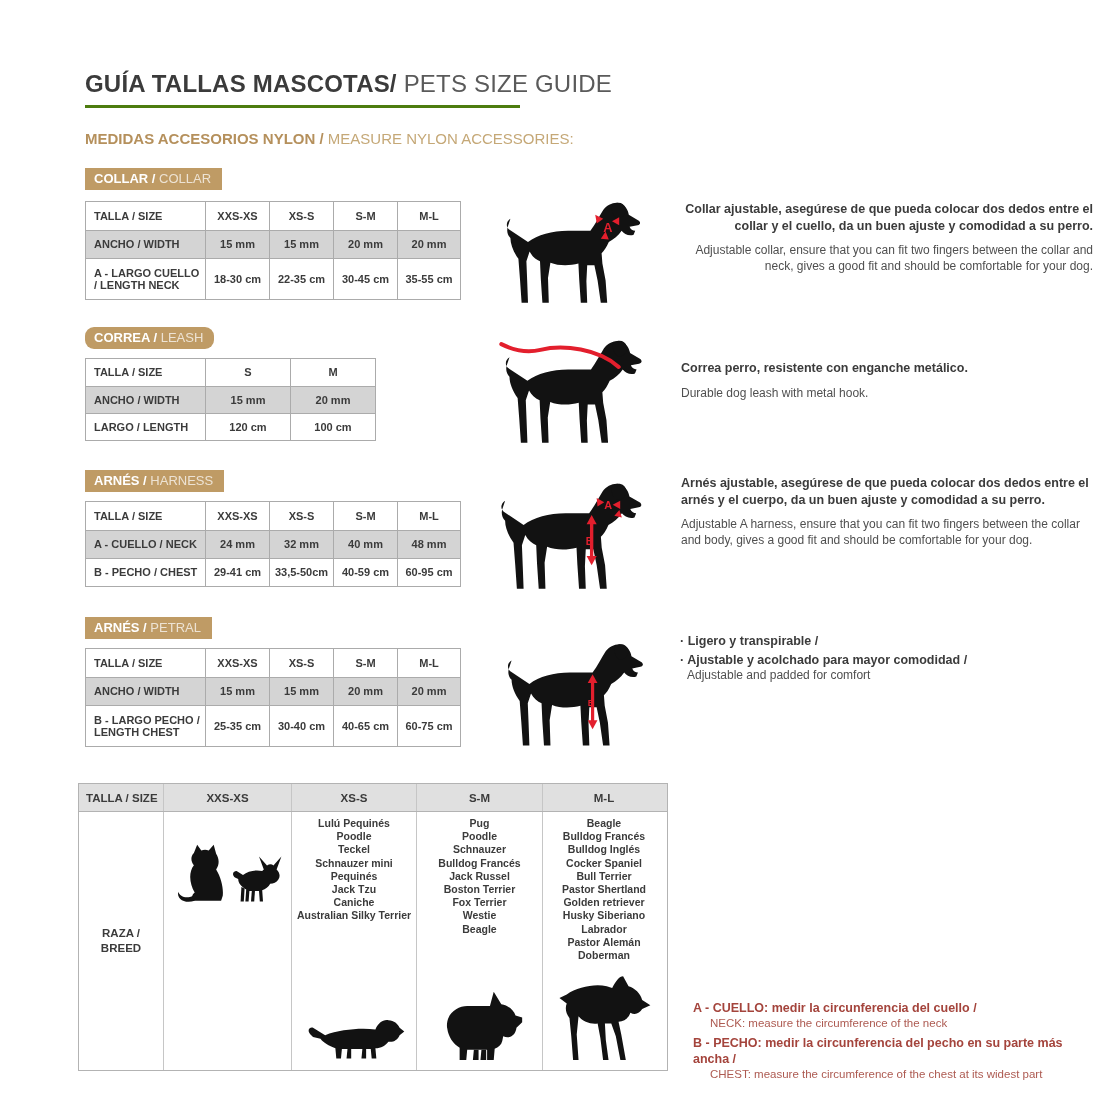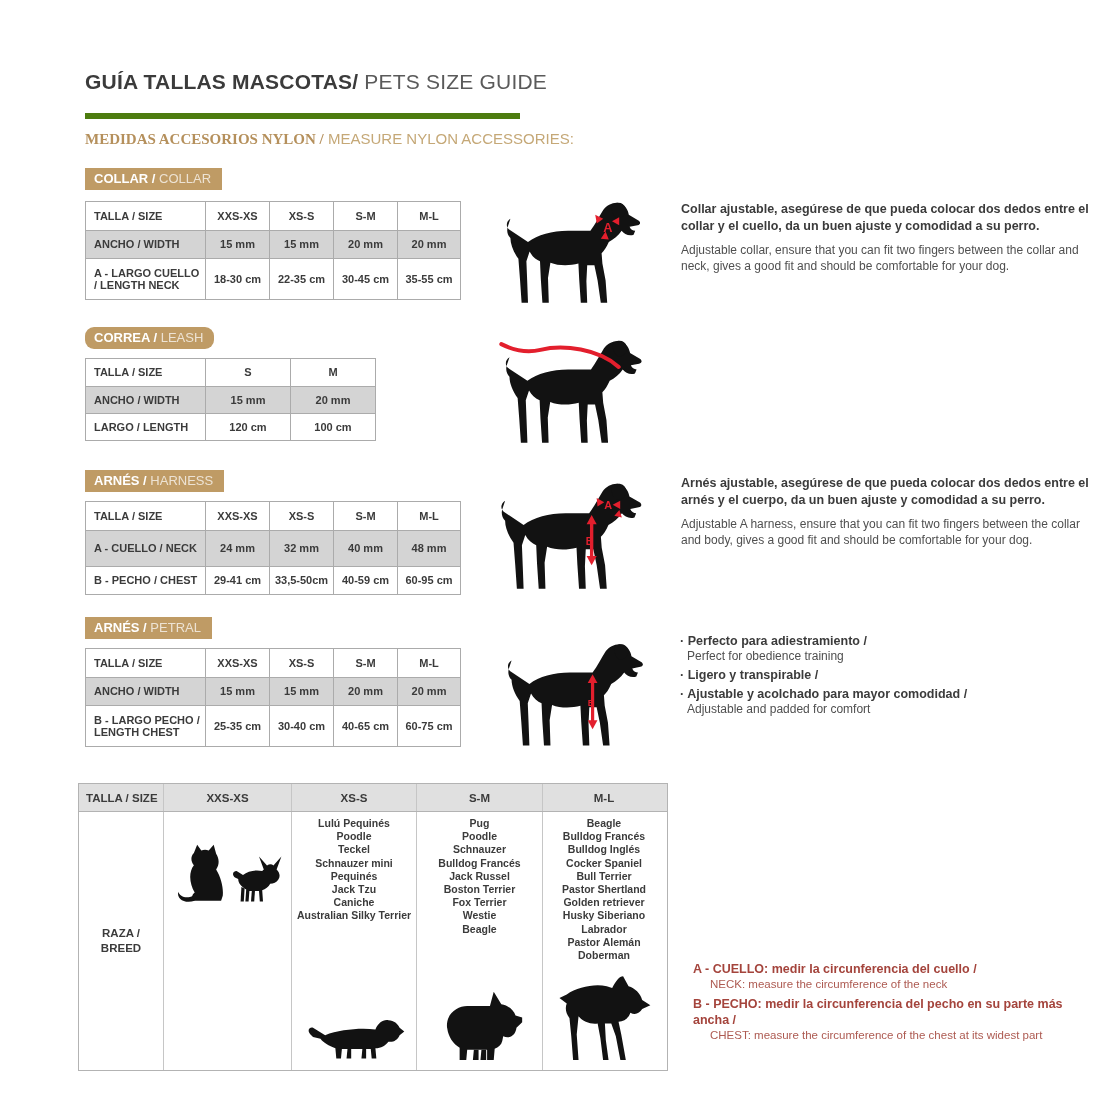--- a/index.html
+++ b/index.html
@@ -8,7 +8,7 @@
 
   
   .main-title{position:absolute;left:85px;top:70px;width:435px;margin:0;
-    font-size:21px;letter-spacing:.2px;border-bottom:6px solid #4d7c0f;padding-bottom:19px;white-space:nowrap;}
+    font-size:24px;letter-spacing:.2px;border-bottom:3px solid #4d7c0f;padding-bottom:7px;white-space:nowrap;}
   .main-title .t-es{font-weight:700;color:#3b3b3b;}
   .main-title .t-en{font-weight:400;color:#5a5a5a;}
   .sub-title{position:absolute;left:85px;top:130px;margin:0;font-size:15px;white-space:nowrap;}

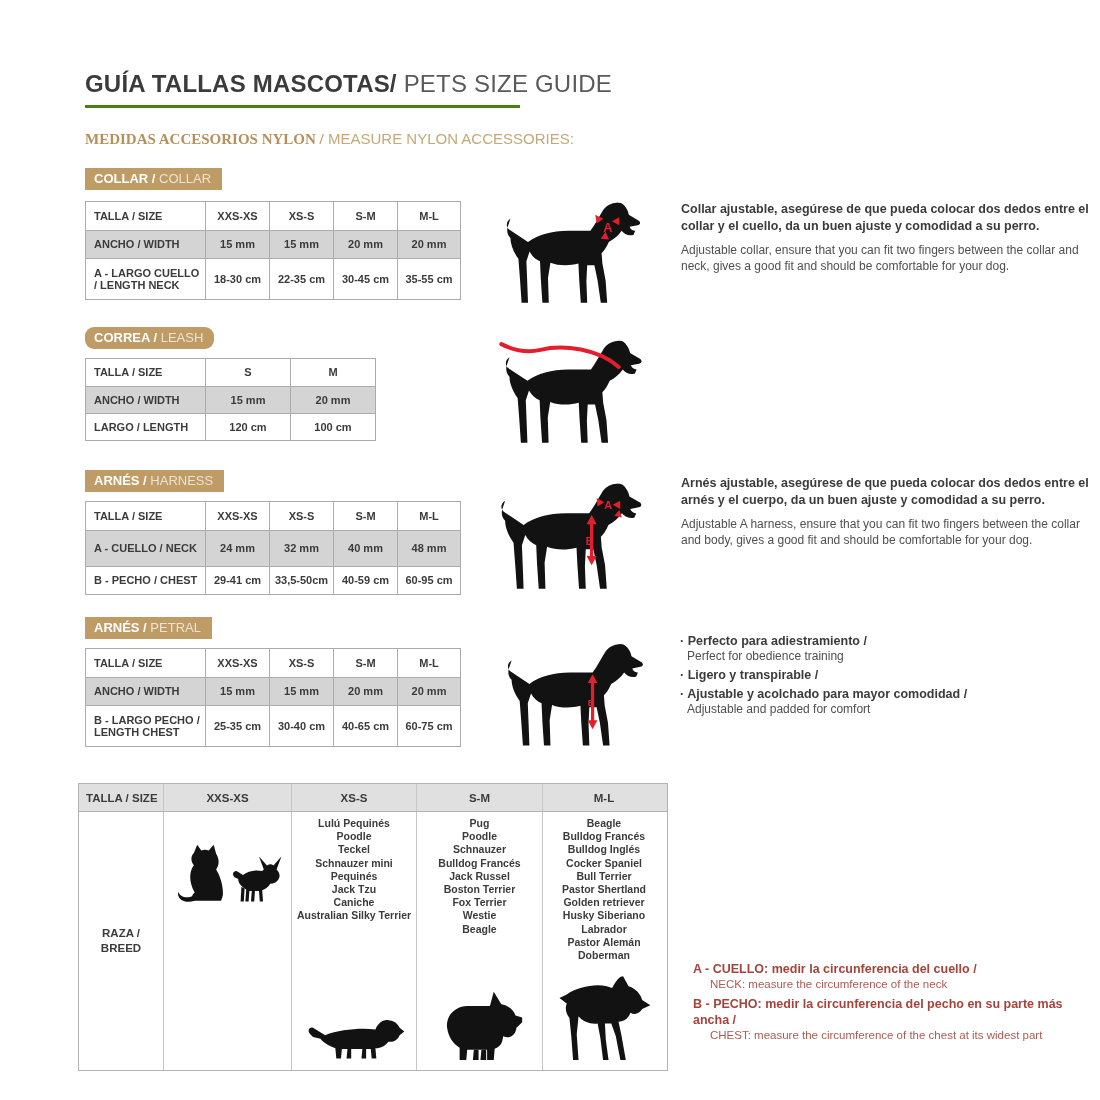--- a/index.html
+++ b/index.html
@@ -12,7 +12,7 @@
   .main-title .t-es{font-weight:700;color:#3b3b3b;}
   .main-title .t-en{font-weight:400;color:#5a5a5a;}
   .sub-title{position:absolute;left:85px;top:130px;margin:0;font-size:15px;white-space:nowrap;}
-  .sub-title .s-es{font-weight:700;color:#b5905c;font-family:Liberation Serif, serif;}
+  .sub-title .s-es{font-weight:700;color:#b5905c;}
   .sub-title .s-en{font-weight:400;color:#c5a877;}
 
   

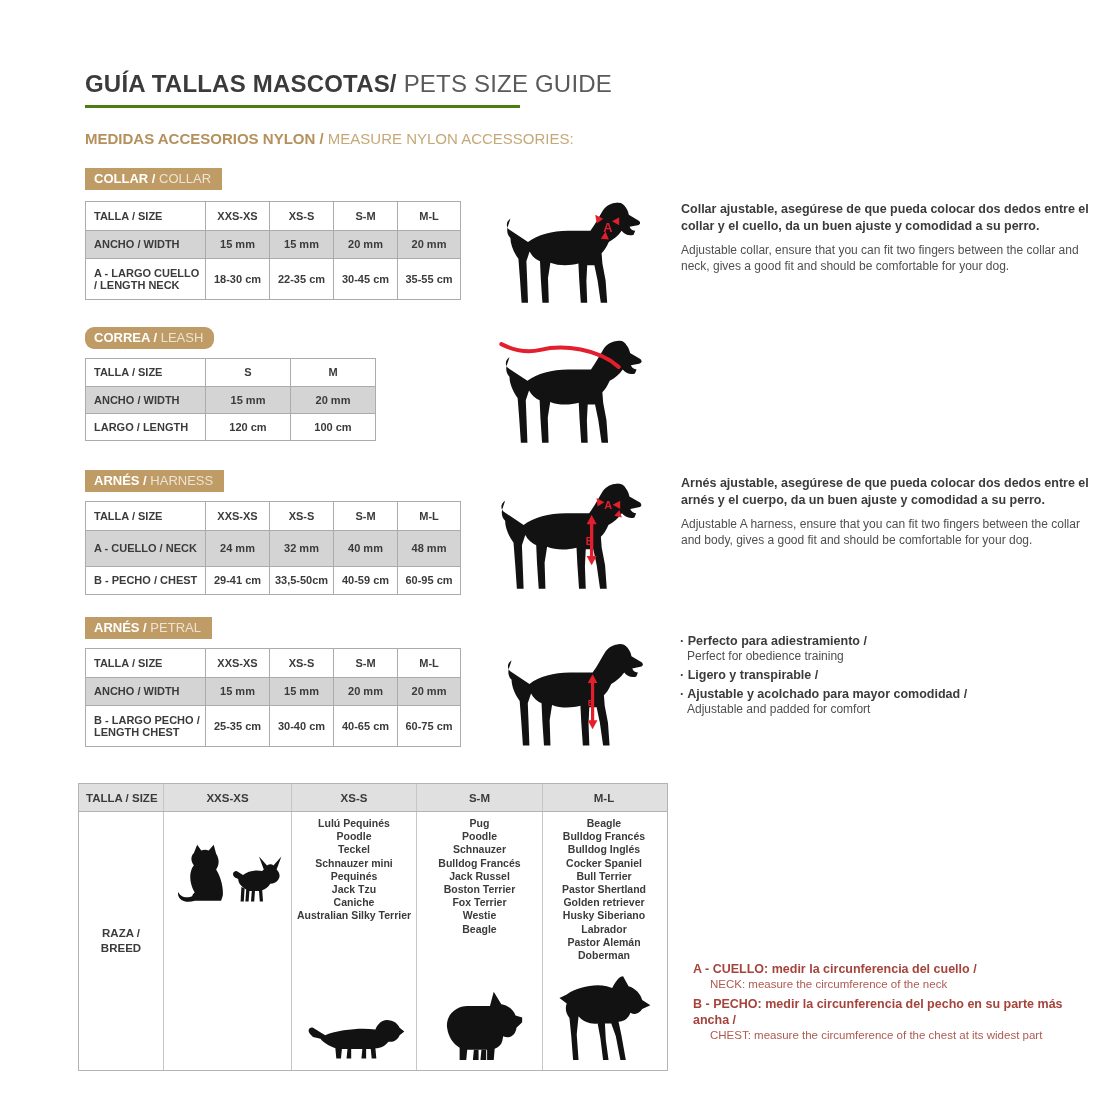--- a/index.html
+++ b/index.html
@@ -141,7 +141,7 @@
     </svg>
   </div>
 
-  <div class="desc" style="left:681px;top:201px;">
+  <div class="desc" style="left:681px;top:201px;text-align:right;">
     <div class="d-es">Collar ajustable, asegúrese de que pueda colocar dos dedos entre el collar y el cuello, da un buen ajuste y comodidad a su perro.</div>
     <div class="d-en">Adjustable collar, ensure that you can fit two fingers between the collar and neck, gives a good fit and should be comfortable for your dog.</div>
   </div>

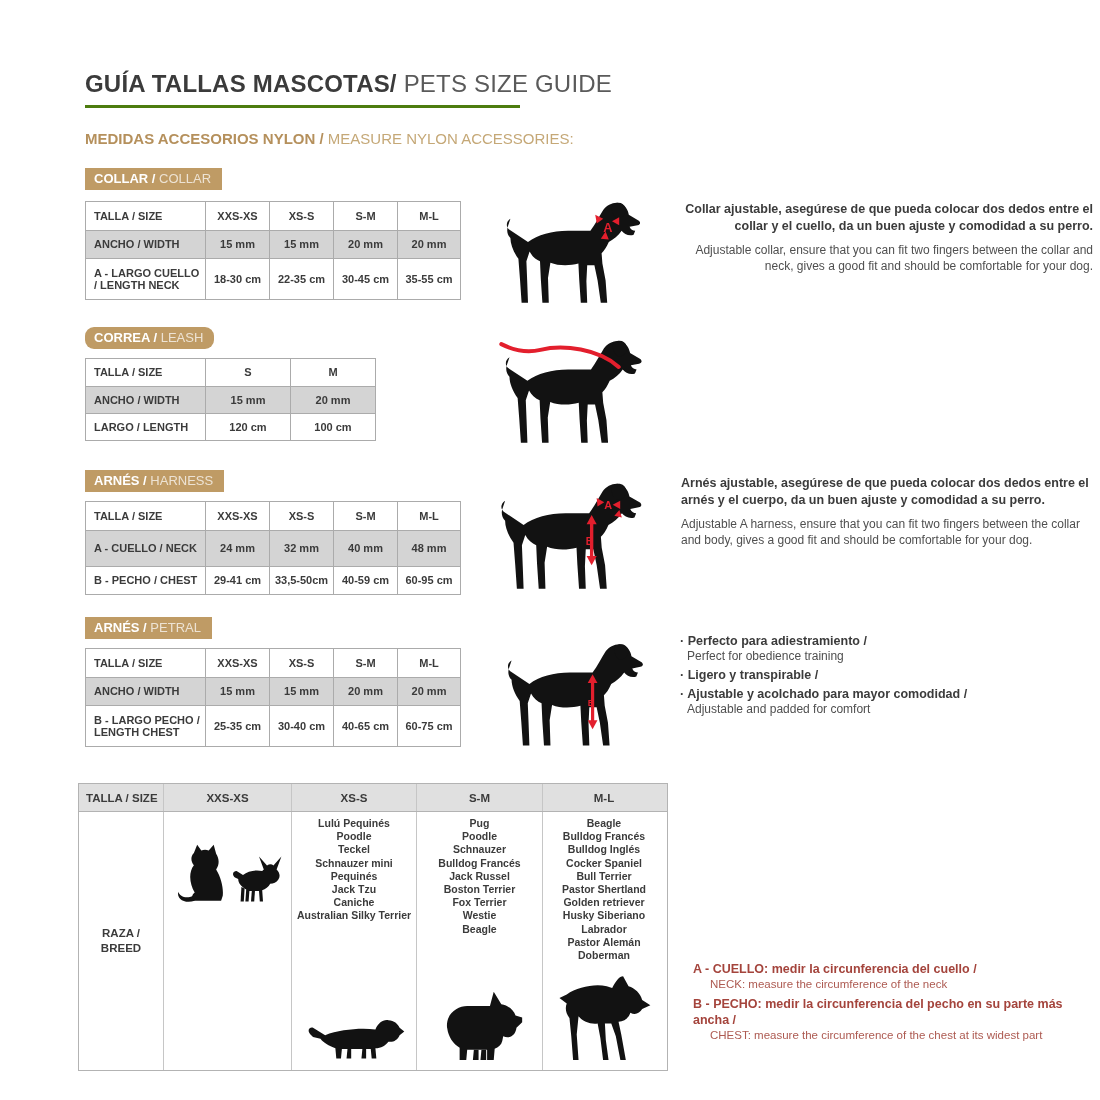--- a/index.html
+++ b/index.html
@@ -183,6 +183,10 @@
     </svg>
   </div>
 
+  <div class="desc" style="left:681px;top:360px;">
+    <div class="d-es">Correa perro, resistente con enganche metálico.</div>
+    <div class="d-en">Durable dog leash with metal hook.</div>
+  </div>
 
   <div class="badge" style="left:85px;top:470px;">
     <span class="b-es">ARNÉS /</span>

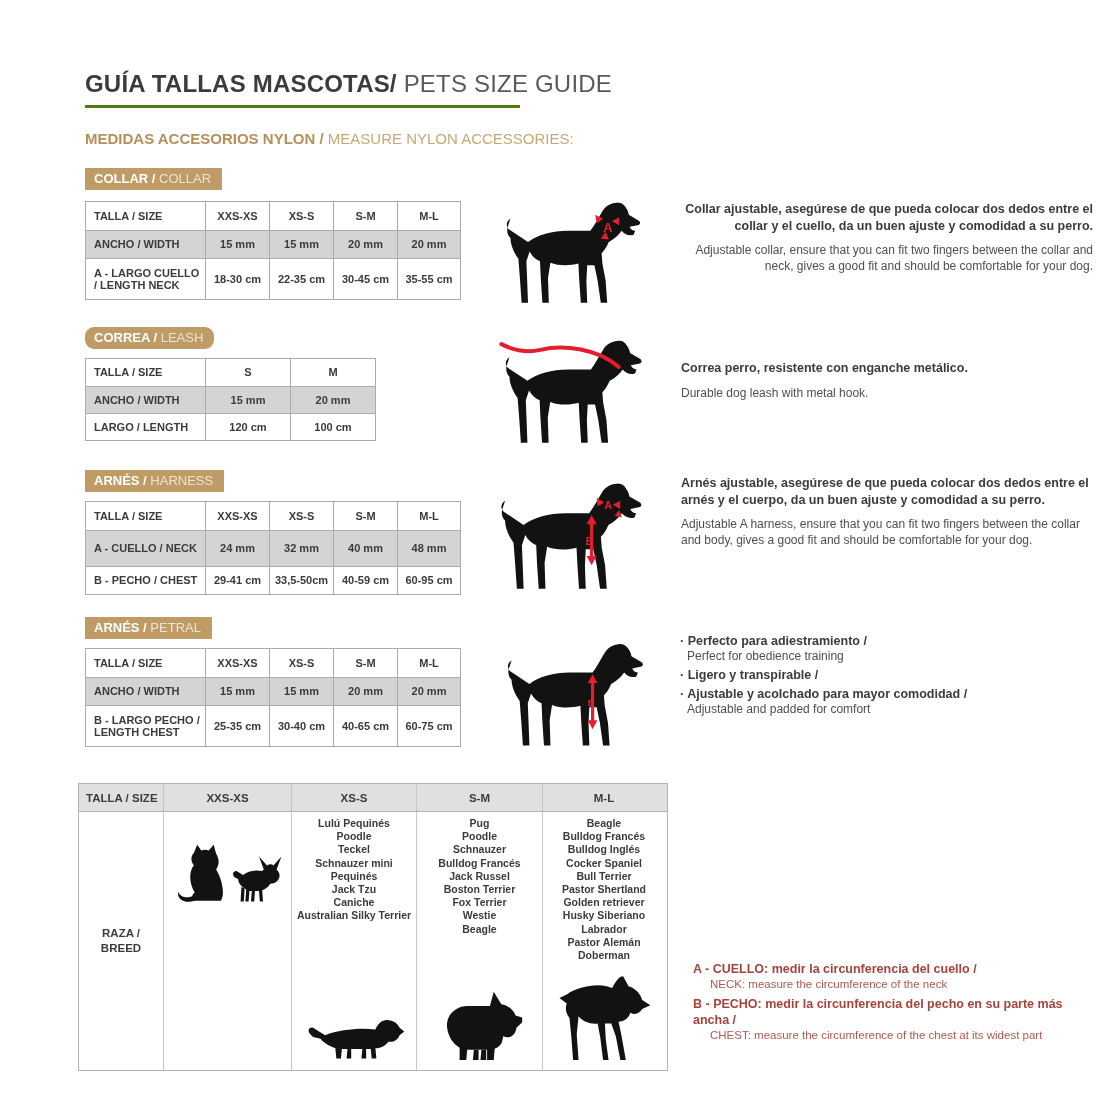--- a/index.html
+++ b/index.html
@@ -209,7 +209,7 @@
       <td>S-M</td>
       <td>M-L</td>
     </tr>
-    <tr class="gray" style="height:36px">
+    <tr class="gray" style="height:28px">
       <td class="lbl">A - CUELLO / NECK</td>
       <td>24 mm</td>
       <td>32 mm</td>

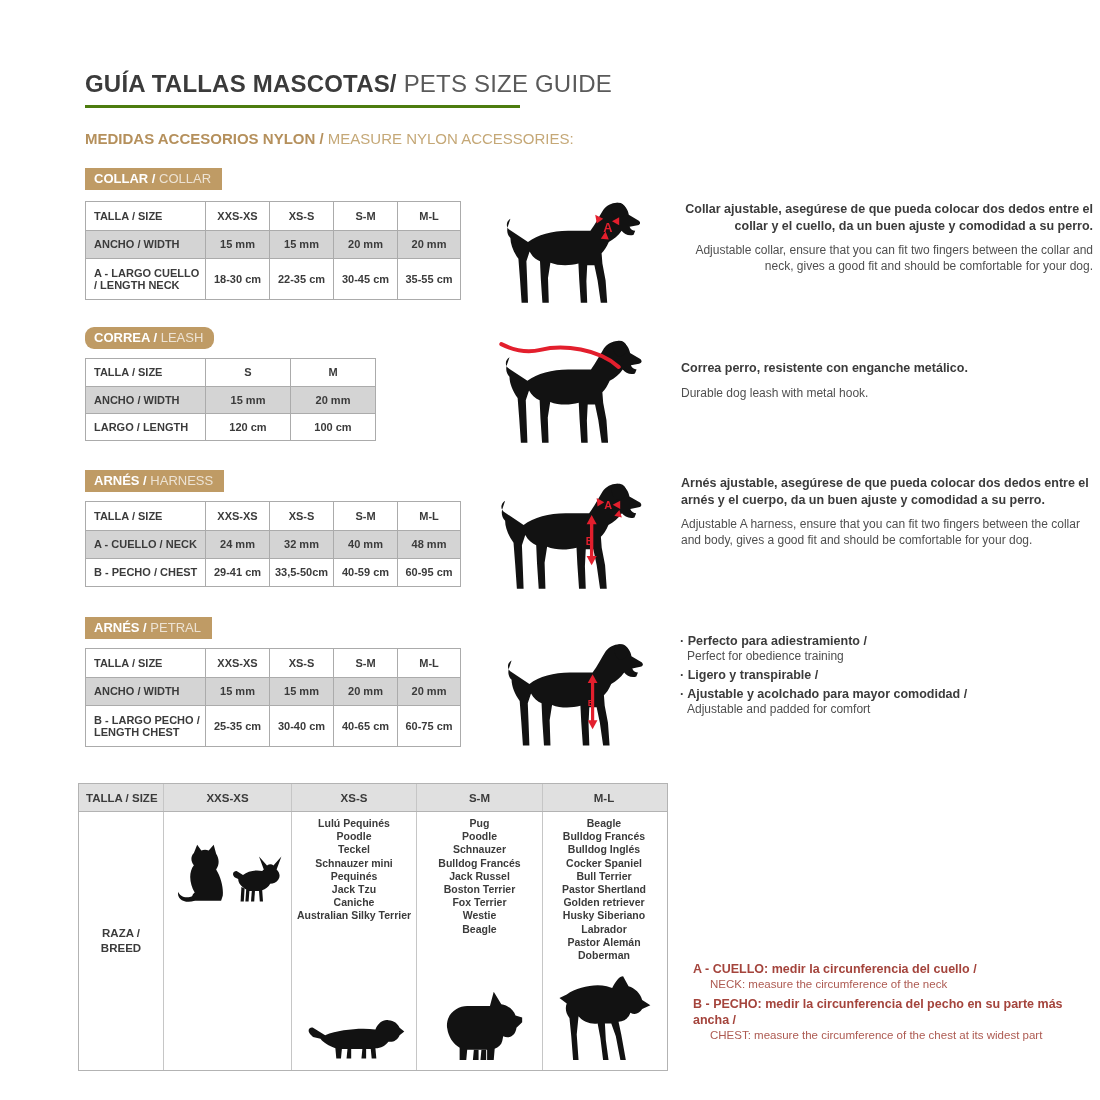--- a/index.html
+++ b/index.html
@@ -294,10 +294,6 @@
   </div>
 
   <div class="bullets">
-    <div class="bullet">
-      <div class="bl-es">Perfecto para adiestramiento /</div>
-      <div class="bl-en">Perfect for obedience training</div>
-    </div>
     <div class="bullet">
       <div class="bl-es">Ligero y transpirable /</div>
     </div>

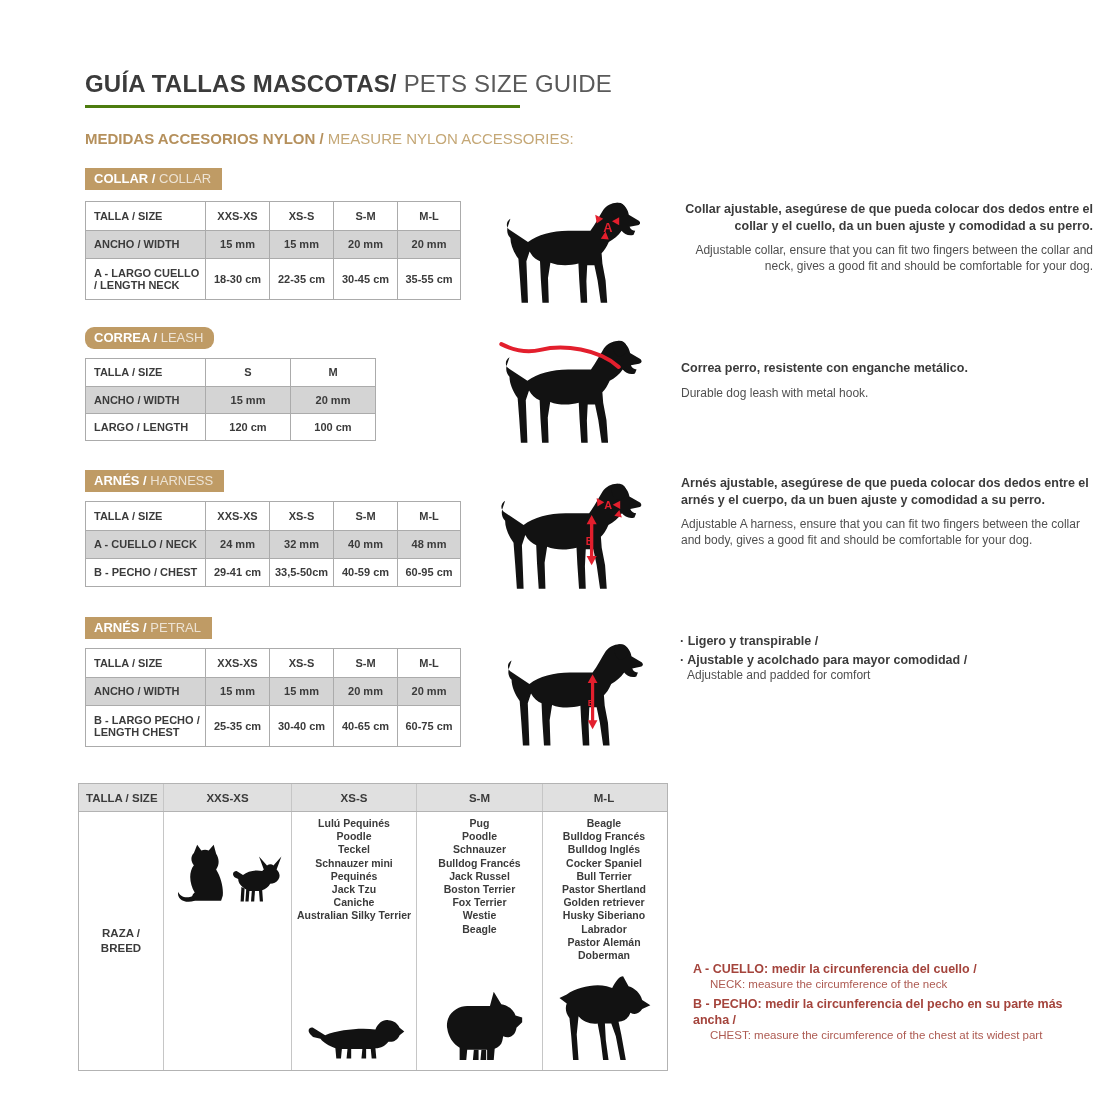--- a/index.html
+++ b/index.html
@@ -57,7 +57,7 @@
   .animals{height:97px;display:flex;align-items:flex-end;justify-content:center;gap:4px;padding-bottom:6px;}
 
   
-  .notes{position:absolute;left:693px;top:961px;width:405px;}
+  .notes{position:absolute;left:693px;top:1000px;width:405px;}
   .note{margin-bottom:4px;}
   .note .n-bold{font-size:12.5px;font-weight:700;color:#a4443c;line-height:16px;}
   .note .n-normal{font-size:11.5px;font-weight:400;color:#ad5a51;line-height:15px;margin-left:17px;}

